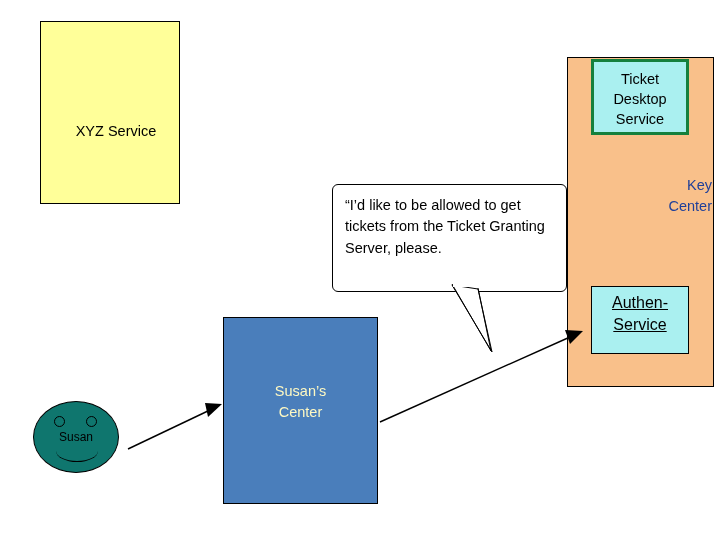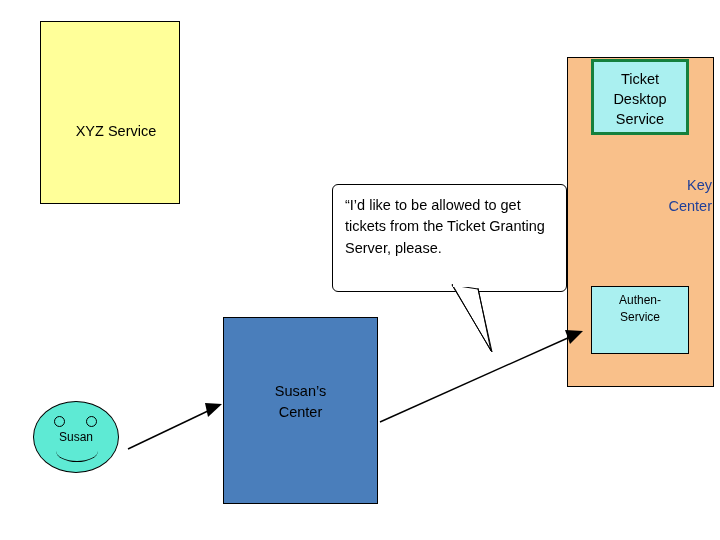--- a/index.html
+++ b/index.html
@@ -86,9 +86,10 @@
     right: 0;
     top: 5px;
     text-align: center;
-    font-size: 12px;
+    font-size: 16px;
     color: #000000;
     line-height: 1.38;
+    text-decoration: underline;
   }
   
   #kdc-label {

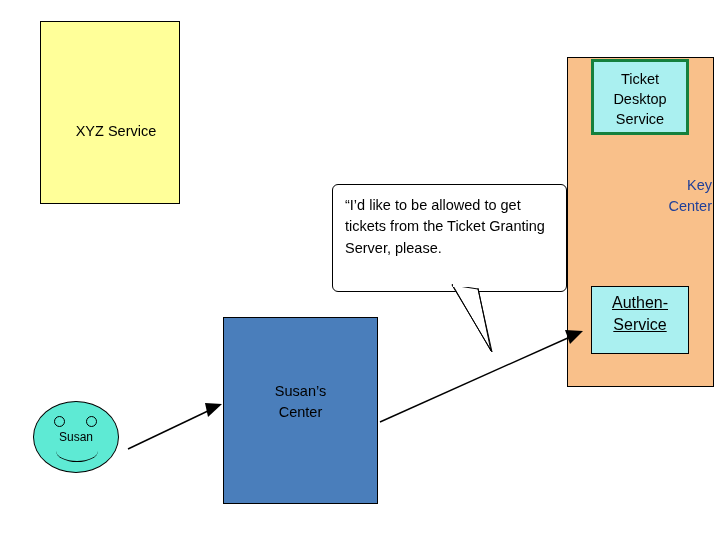--- a/index.html
+++ b/index.html
@@ -118,7 +118,7 @@
     top: 63px;
     text-align: center;
     font-size: 14.5px;
-    color: #000000;
+    color: #fef9c3;
     line-height: 1.48;
   }
   

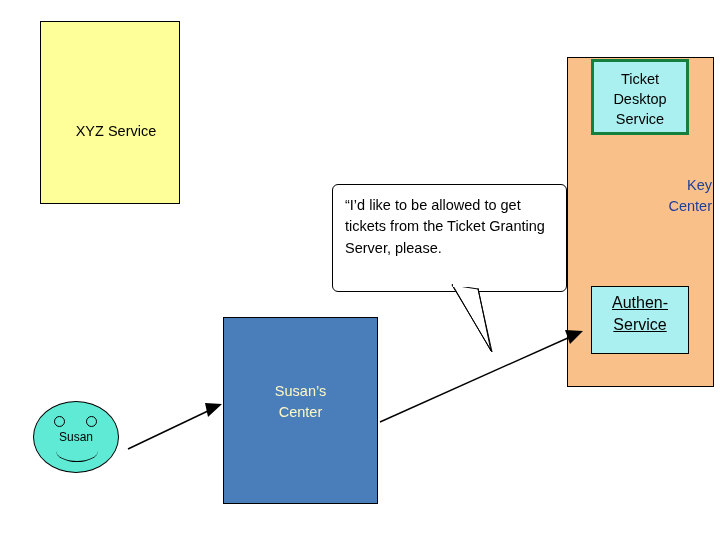--- a/index.html
+++ b/index.html
@@ -129,7 +129,7 @@
     width: 86px;
     height: 72px;
     border-radius: 50%;
-    background: #5eead4;
+    background: #0f766e;
     border: 1px solid #000000;
     box-sizing: border-box;
   }

